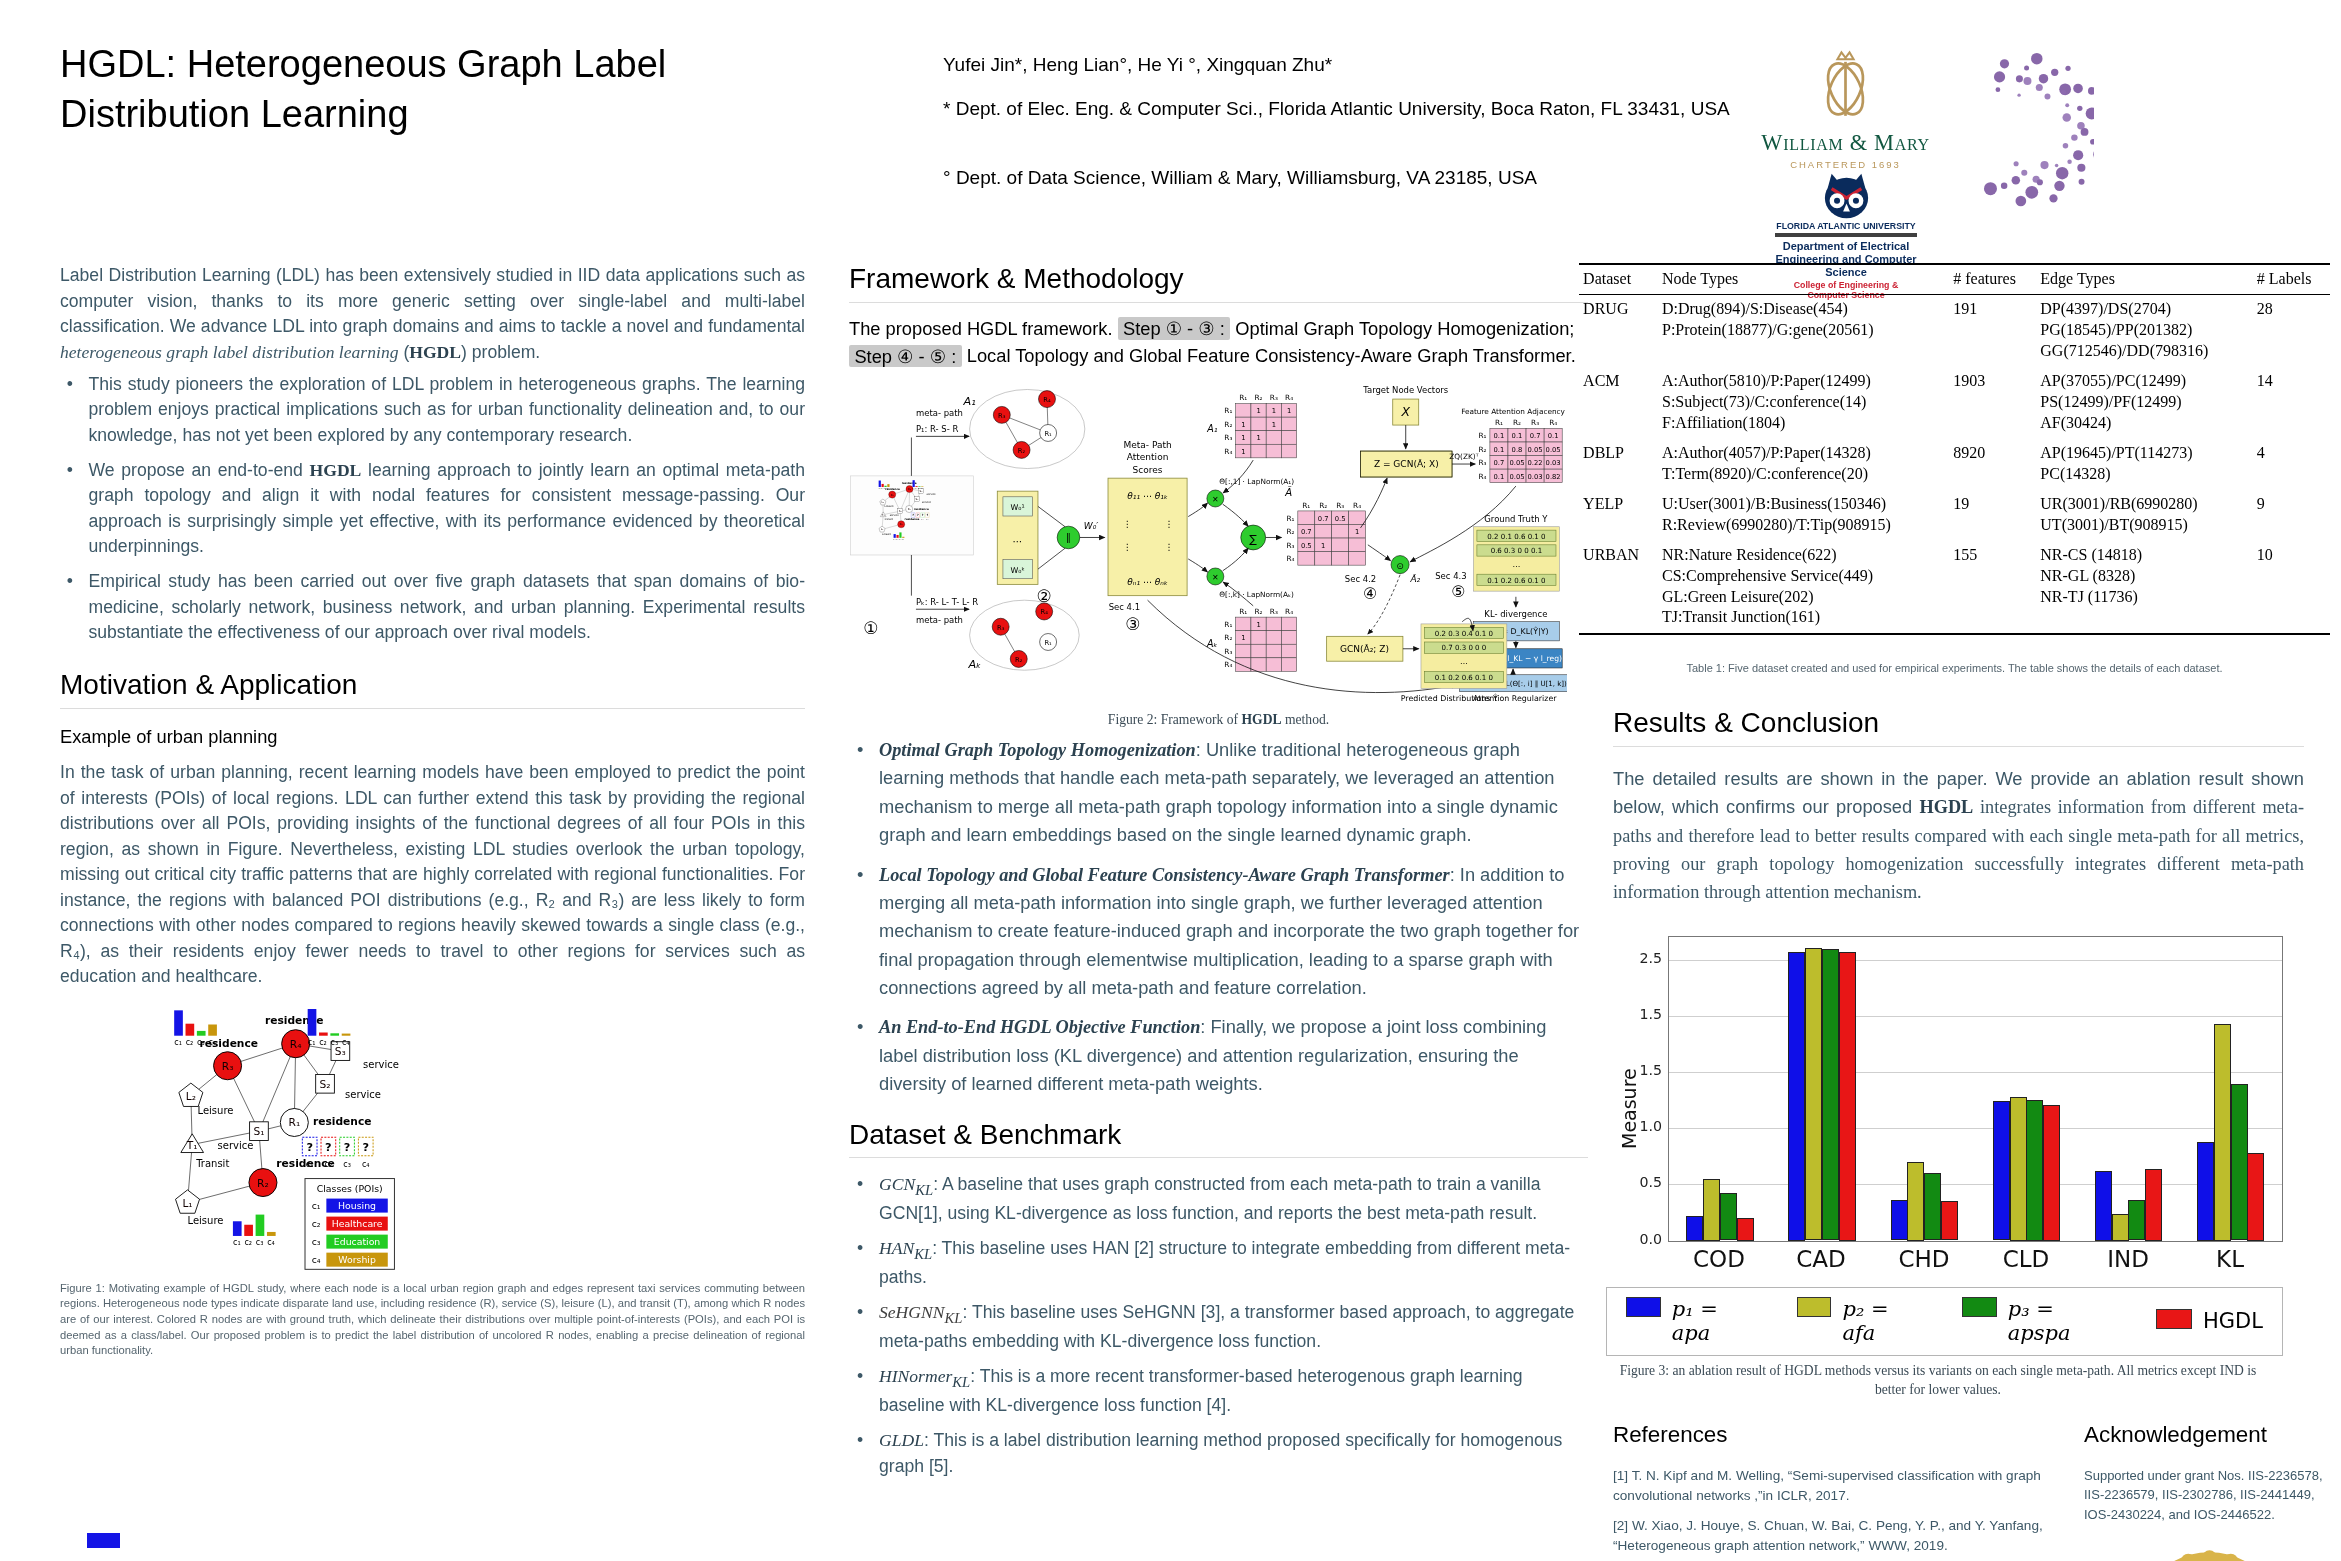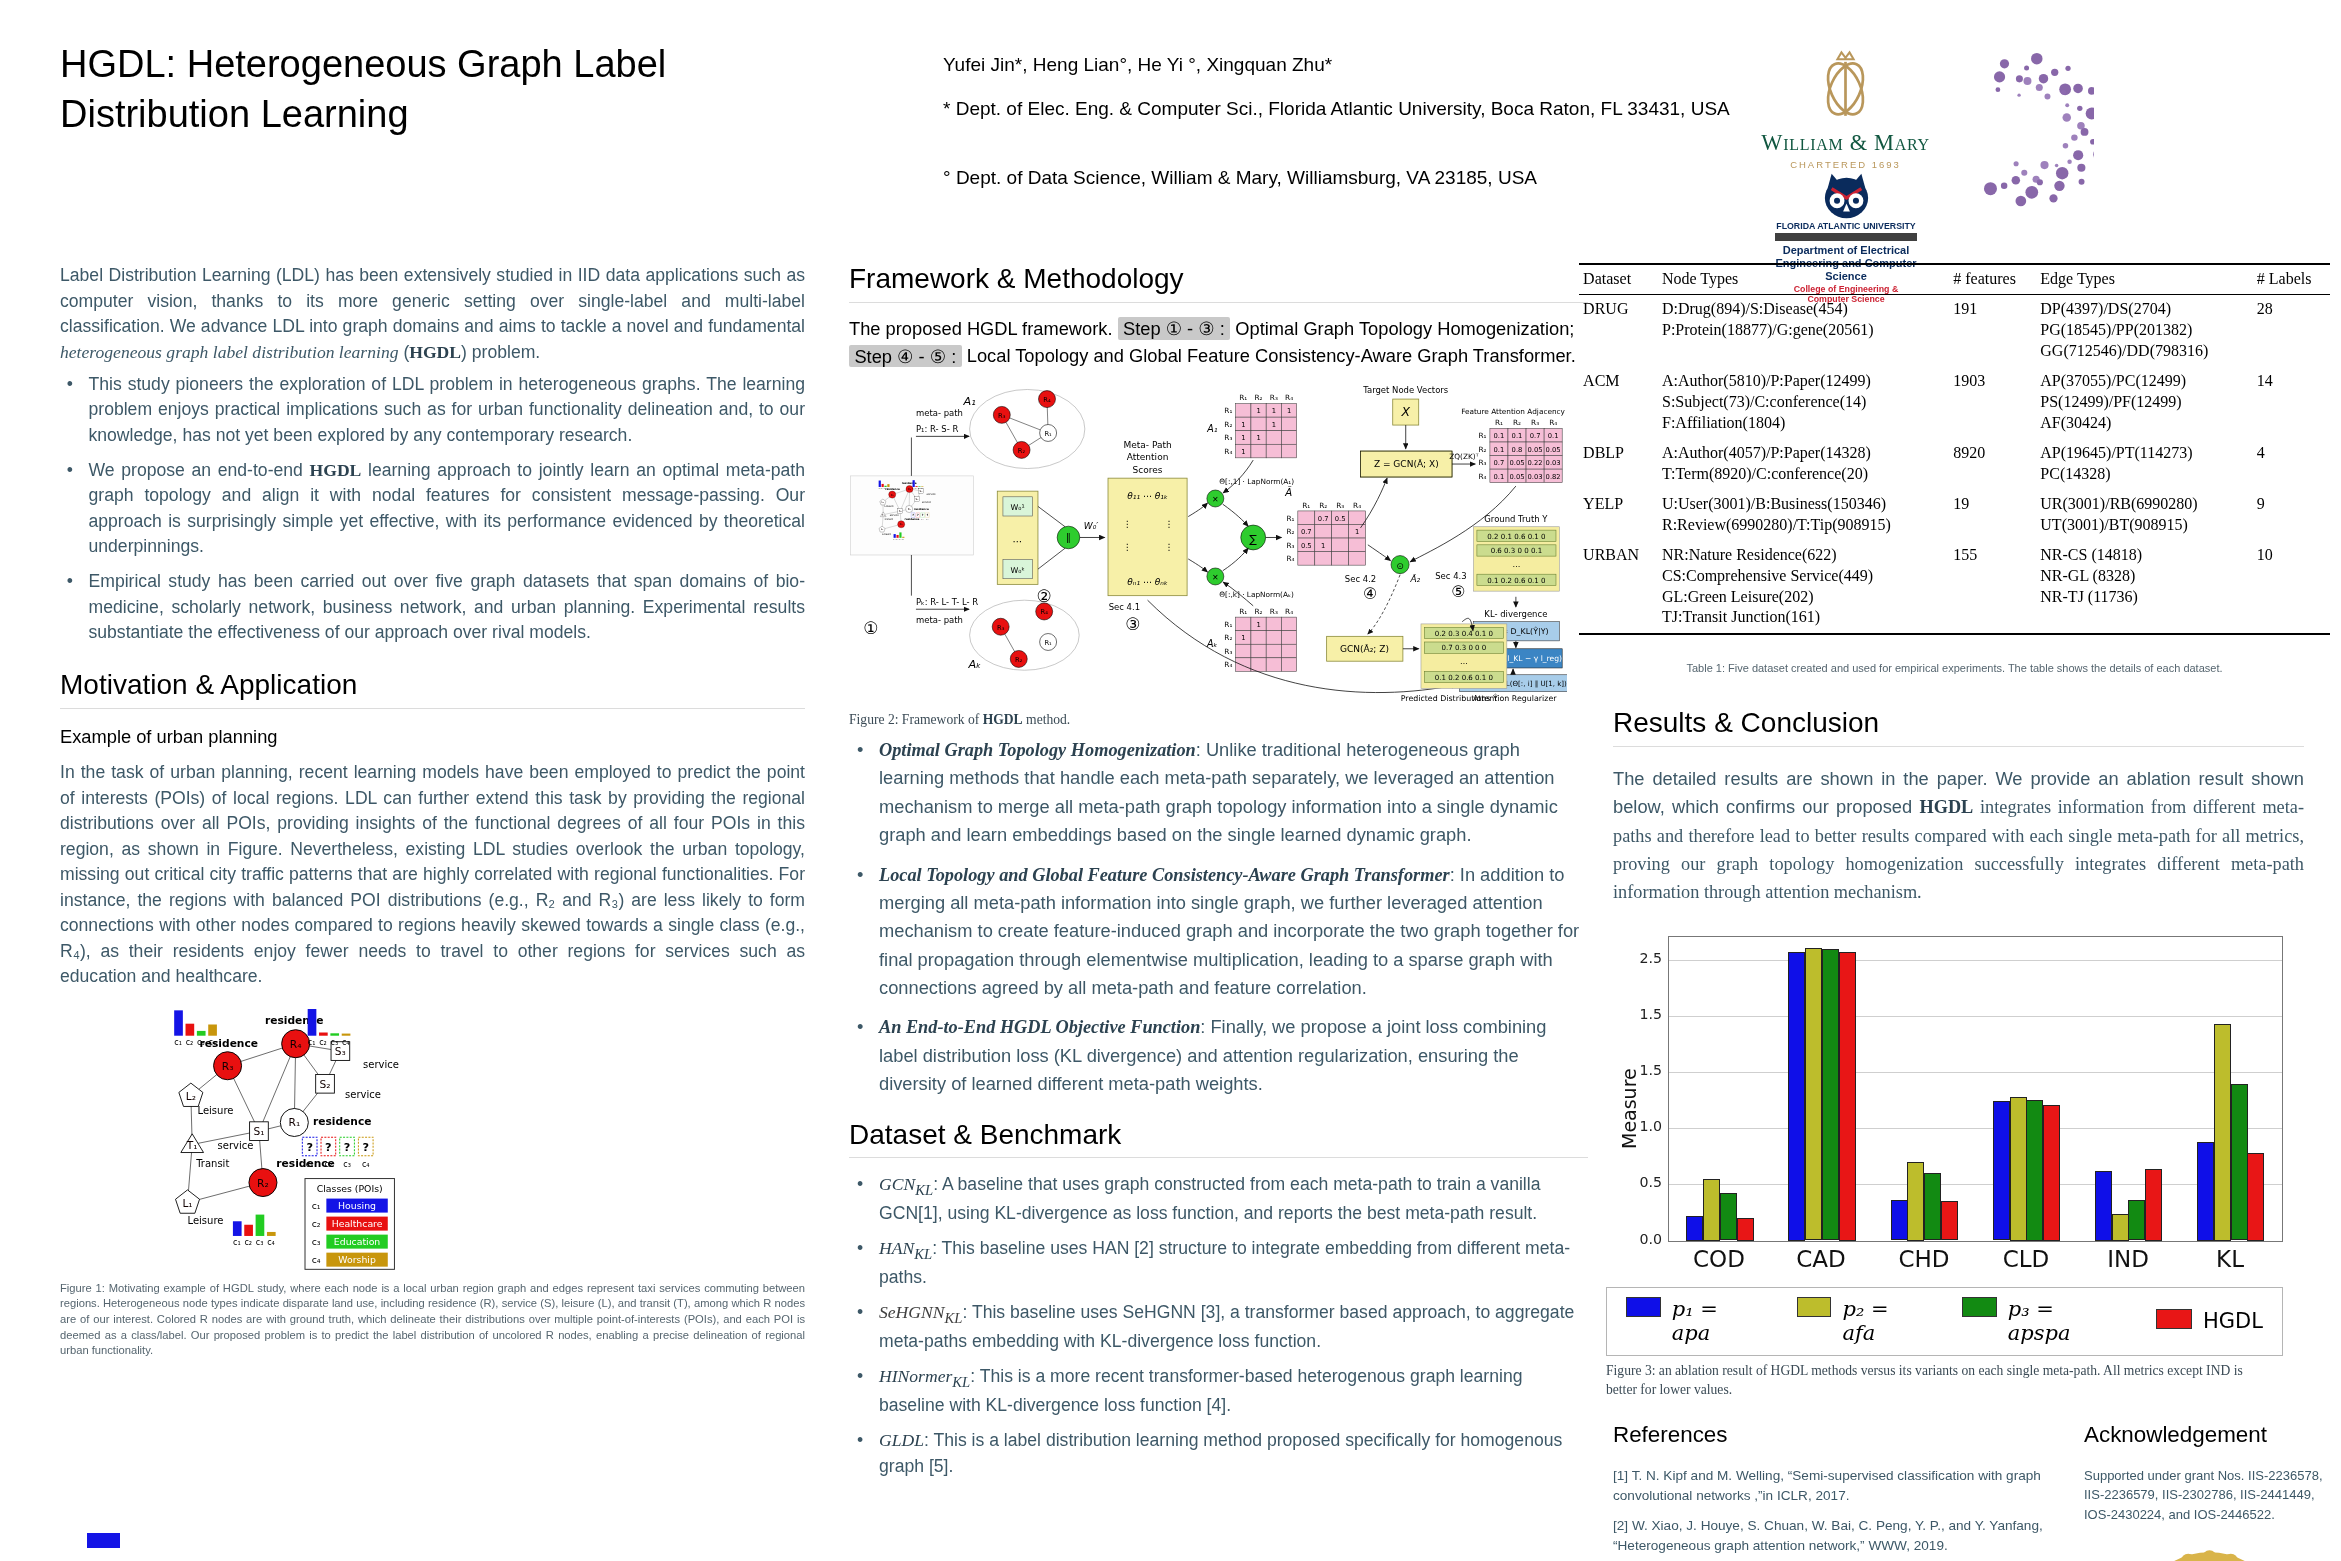--- a/index.html
+++ b/index.html
@@ -15,7 +15,7 @@
   .wm-name{font-family:"Liberation Serif",serif;font-variant:small-caps;font-size:22.4px;color:#115740;letter-spacing:0.7px;}
   .wm-chartered{font-size:9.5px;color:#b9975b;letter-spacing:2px;margin-top:2.7px;}
   .fau{position:absolute;left:1775px;top:171px;width:142px;text-align:center;}
-  .fau-name{font-size:8.8px;font-weight:bold;color:#0a2b5c;border-bottom:8px solid #404040;padding-bottom:2px;}
+  .fau-name{font-size:8.8px;font-weight:bold;color:#0a2b5c;border-bottom:4px solid #404040;padding-bottom:2px;}
   .fau-dept{font-size:11px;font-weight:bold;color:#0a2b5c;line-height:1.15;margin-top:3.4px;}
   .fau-college{font-size:8.8px;font-weight:bold;color:#cc2233;line-height:1.15;margin-top:2px;}
   .neurips{position:absolute;left:1952px;top:35px;width:379px;}

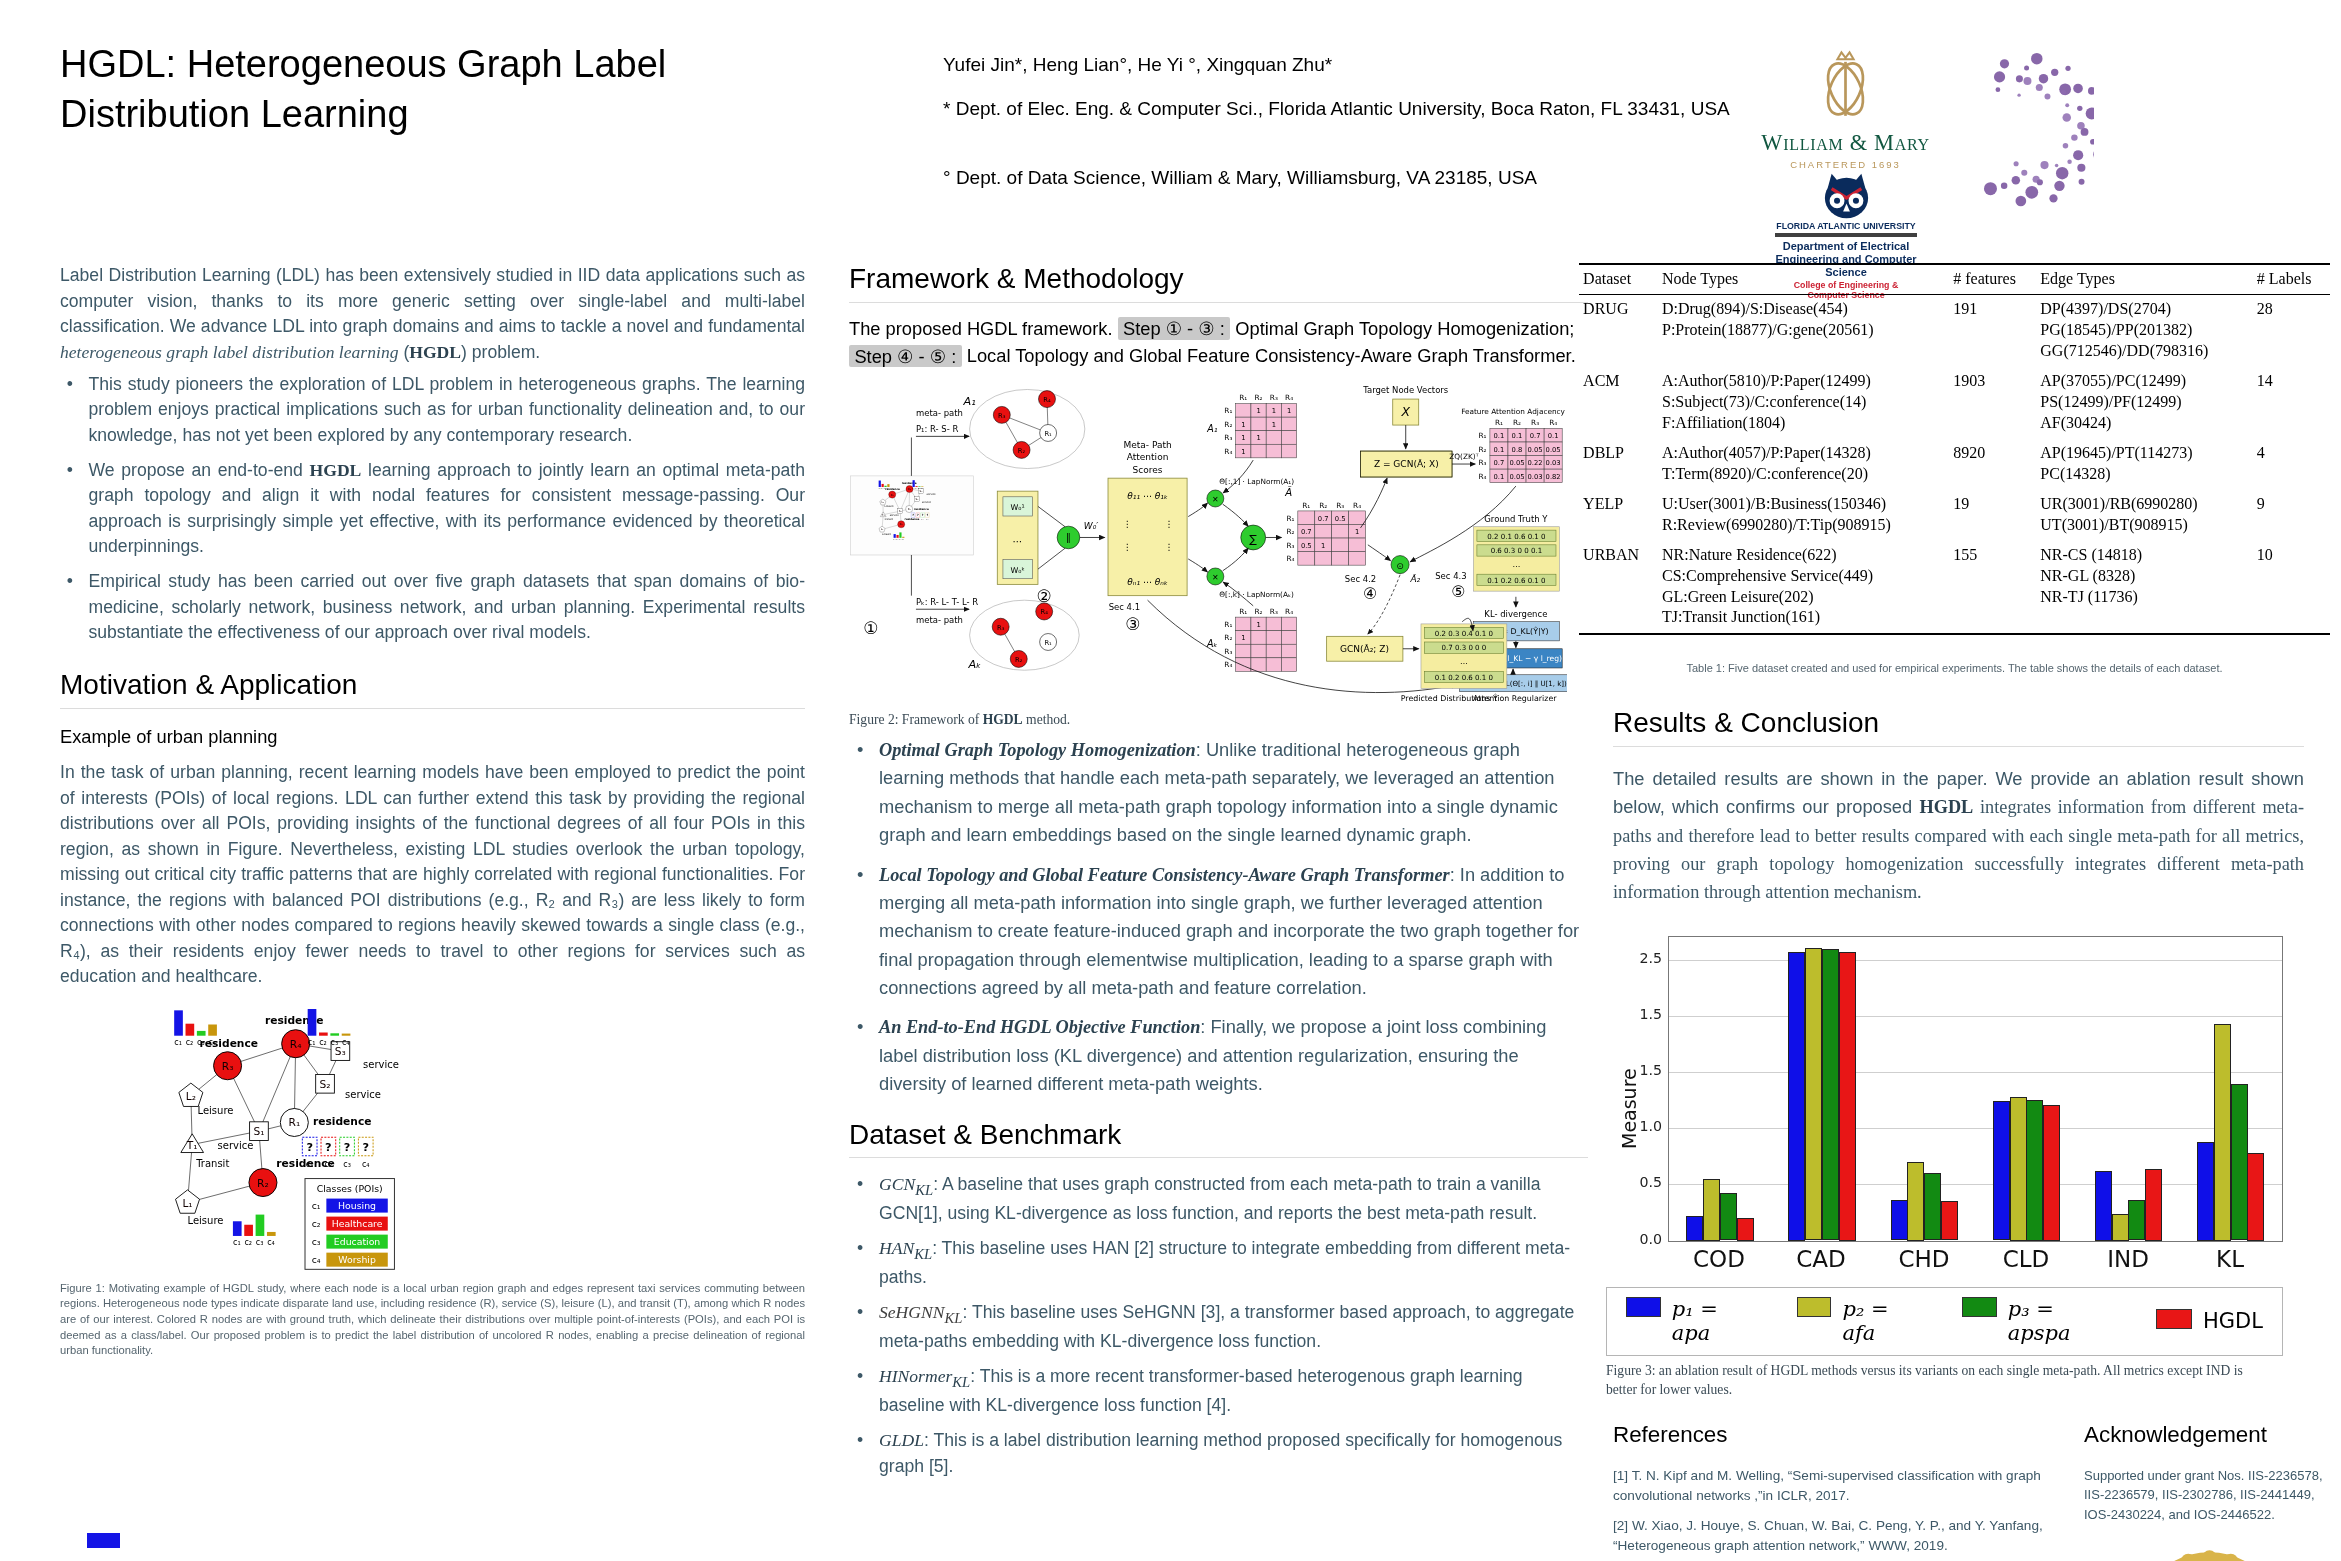--- a/index.html
+++ b/index.html
@@ -35,7 +35,7 @@
   ul.blt li:before{content:"\2022";position:absolute;left:6.8px;top:0;color:#3d5867;}
   .subhead{font-size:18.3px;color:#000;margin:17.6px 0 12.2px 0;}
   .fig-cap{font-size:11.2px;line-height:1.4;color:#55656f;text-align:justify;margin-top:6.8px;}
-  .fig-cap-c{font-family:"Liberation Serif",serif;font-size:13.6px;line-height:1.4;color:#3a4a55;text-align:left;margin-top:5.4px;}
+  .fig-cap-c{font-family:"Liberation Serif",serif;font-size:13.6px;line-height:1.4;color:#3a4a55;text-align:center;margin-top:5.4px;}
   
   .mid-intro{font-size:18.3px;line-height:1.5;color:#000;margin-bottom:11px;}
   .hl{background:#c9c9c9;padding:0.7px 5.4px;border-radius:2px;}

